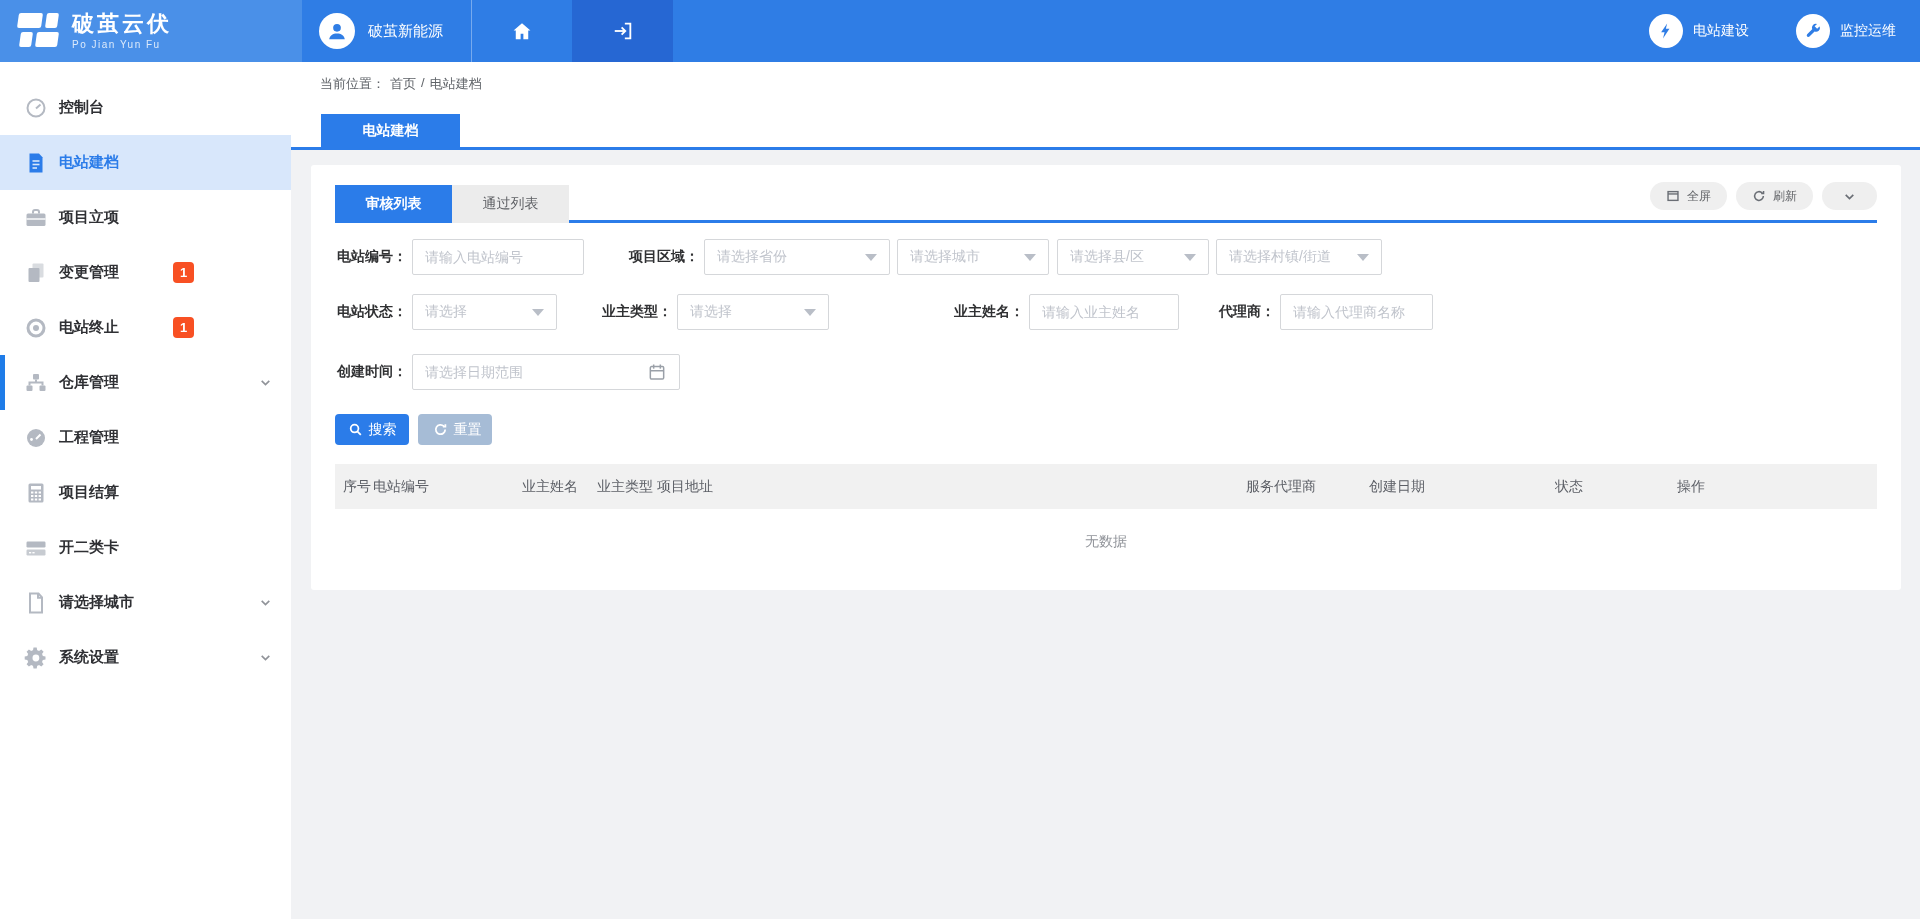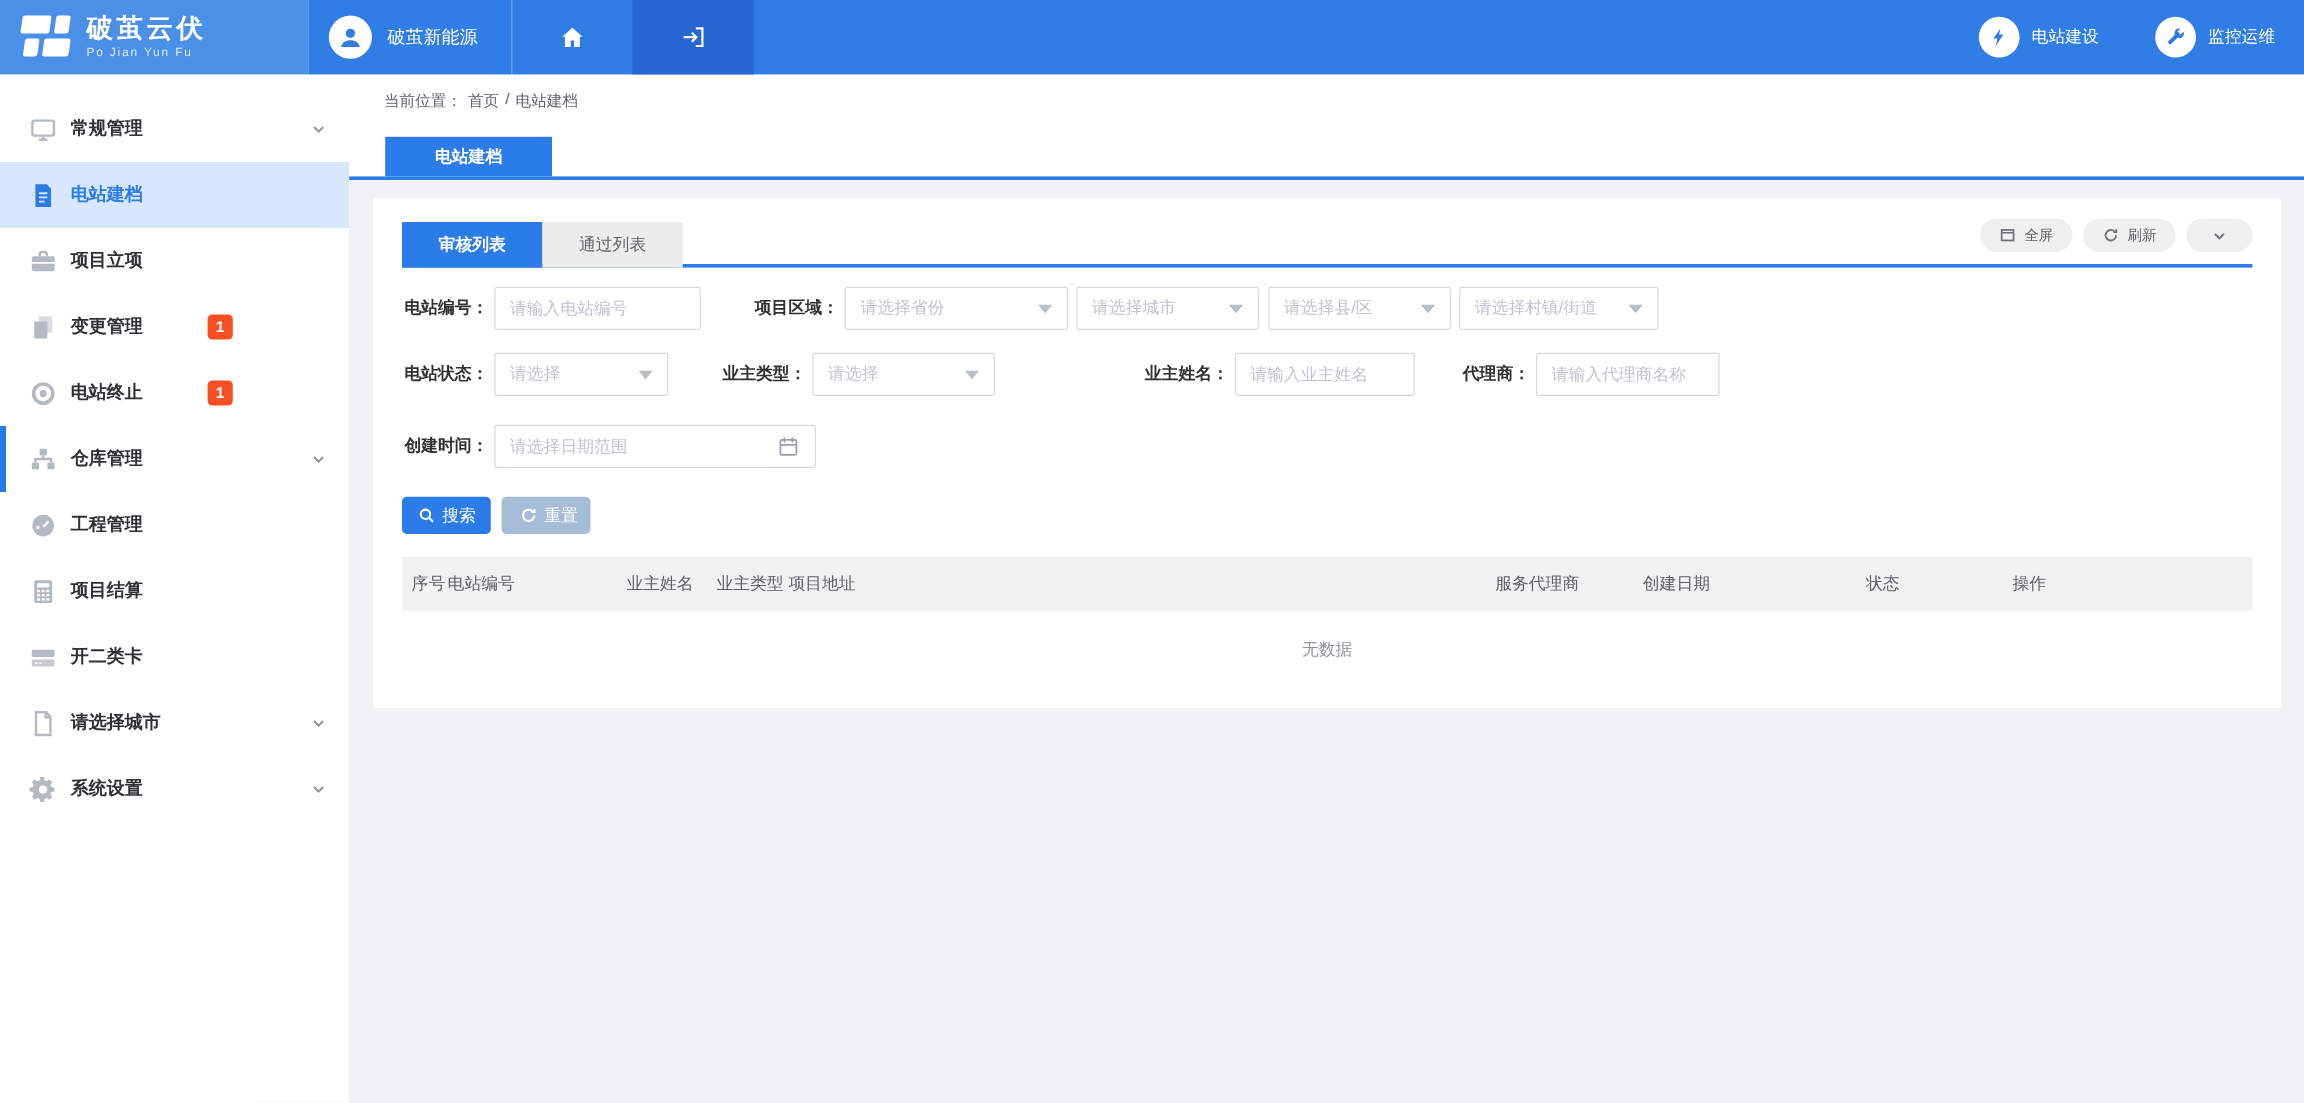--- a/index.html
+++ b/index.html
@@ -13,7 +13,7 @@
 
   
   .header { position:absolute; left:0; top:0; width:1920px; height:62px; display:flex; z-index:10; }
-  .logo-area { width:257px; background:#4a90e8; display:flex; align-items:center; padding-left:18px; gap:12px; }
+  .logo-area { width:302px; background:#4a90e8; display:flex; align-items:center; padding-left:18px; gap:12px; }
   .logo-mark { width:42px; height:40px; position:relative; flex:none; }
   .logo-mark i { position:absolute; background:#fff; border-radius:2px; }
   .lm1 { left:0;  top:2px;  width:24px; height:15px; transform:skewX(-8deg); }

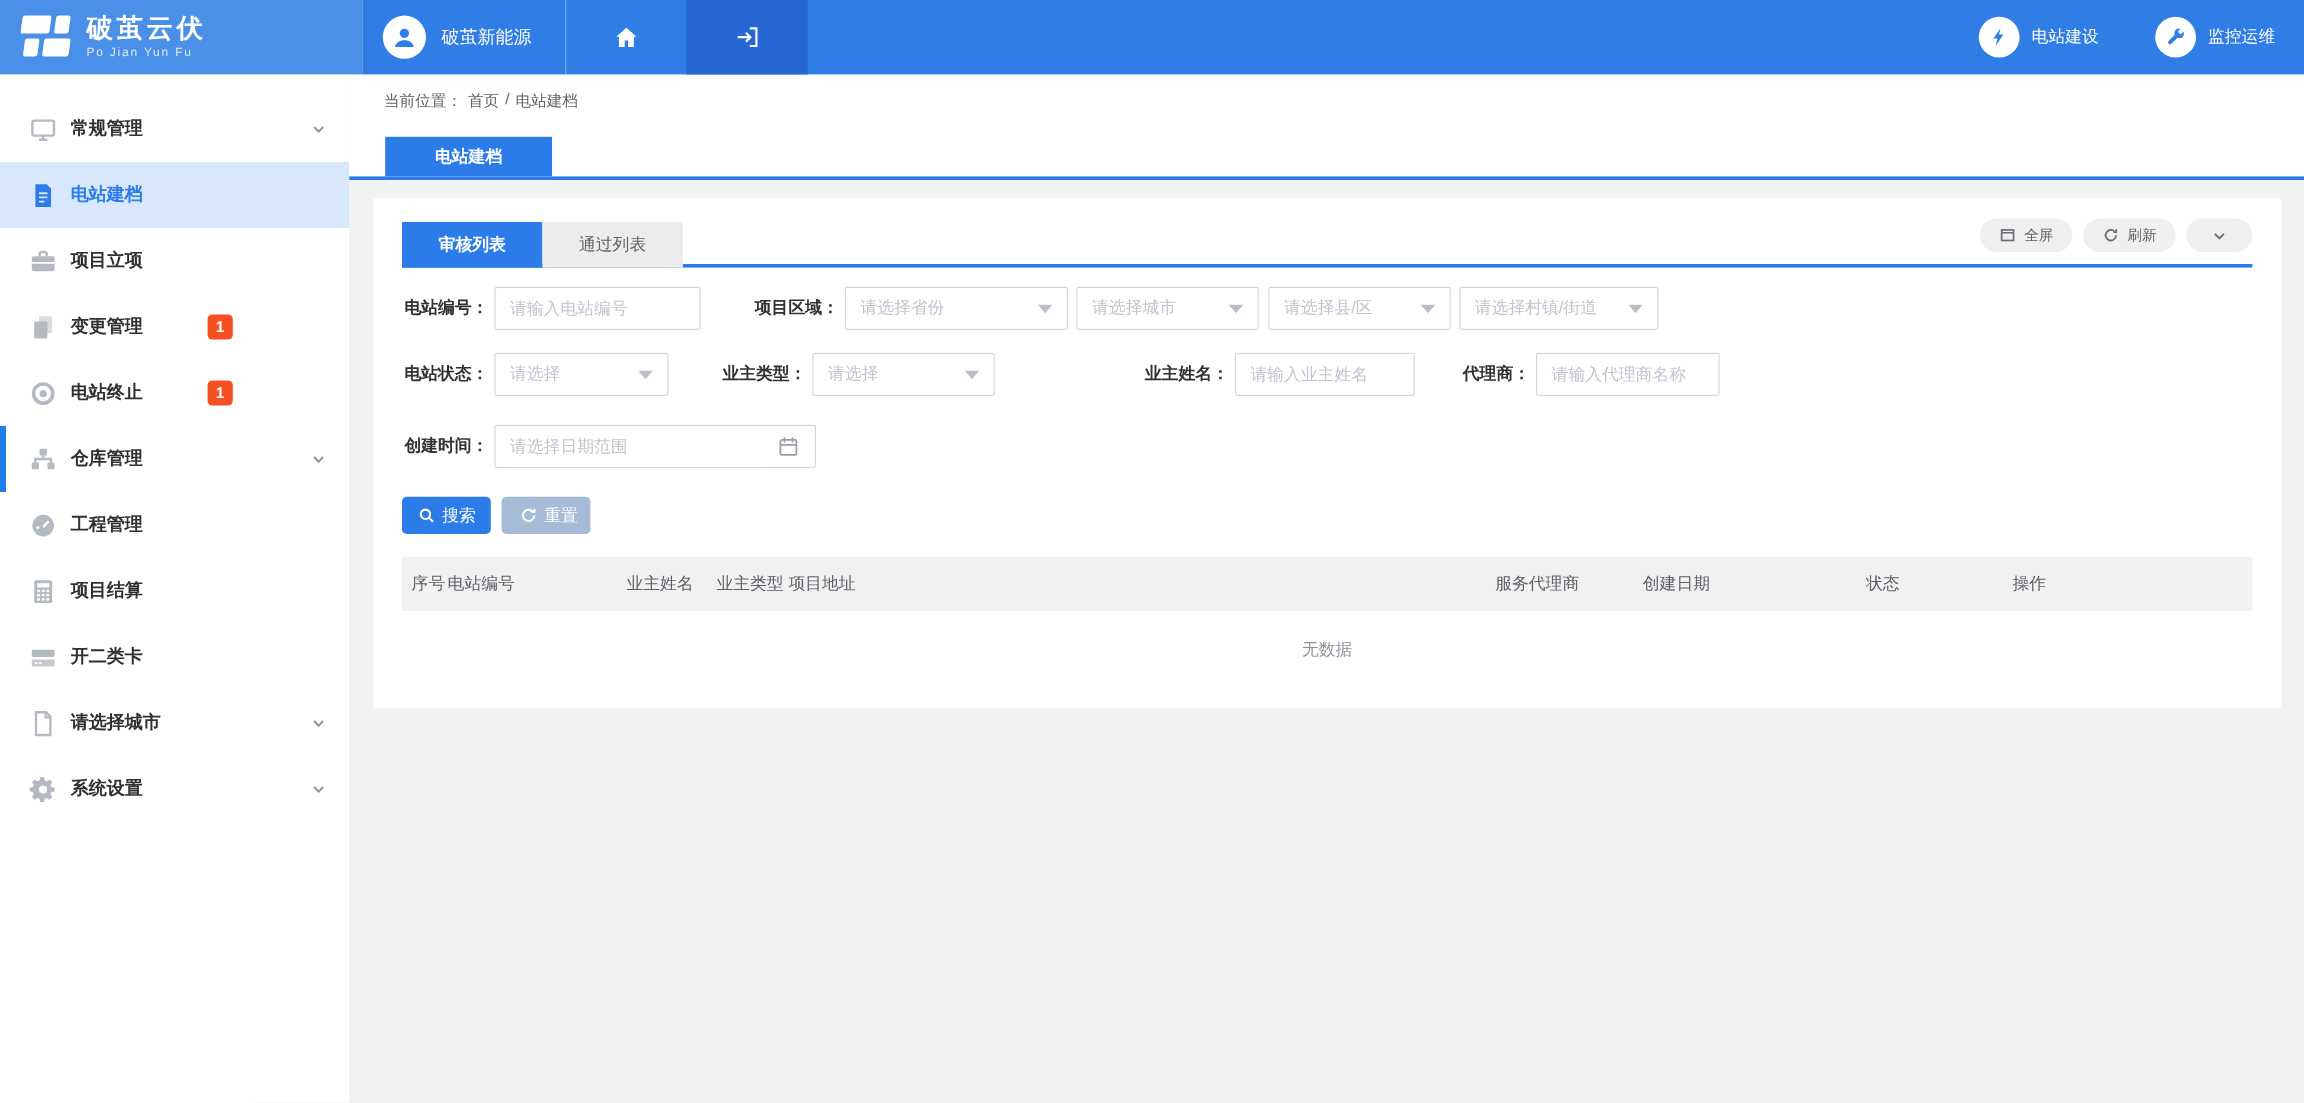--- a/index.html
+++ b/index.html
@@ -154,6 +154,15 @@
 
 <div class="sidebar">
 
+  <div class="side-item">
+    <span class="sicon">
+      <svg width="24" height="24" viewBox="0 0 24 24" fill="none" stroke="currentColor" stroke-width="2">
+          <circle cx="12" cy="12" r="8.5"></circle>
+          <line x1="12" y1="12.5" x2="16.5" y2="8.5"></line>
+        </svg>
+    </span>
+    <span class="slabel">控制台</span>
+  </div>
 
   <div class="side-item">
     <span class="sicon">

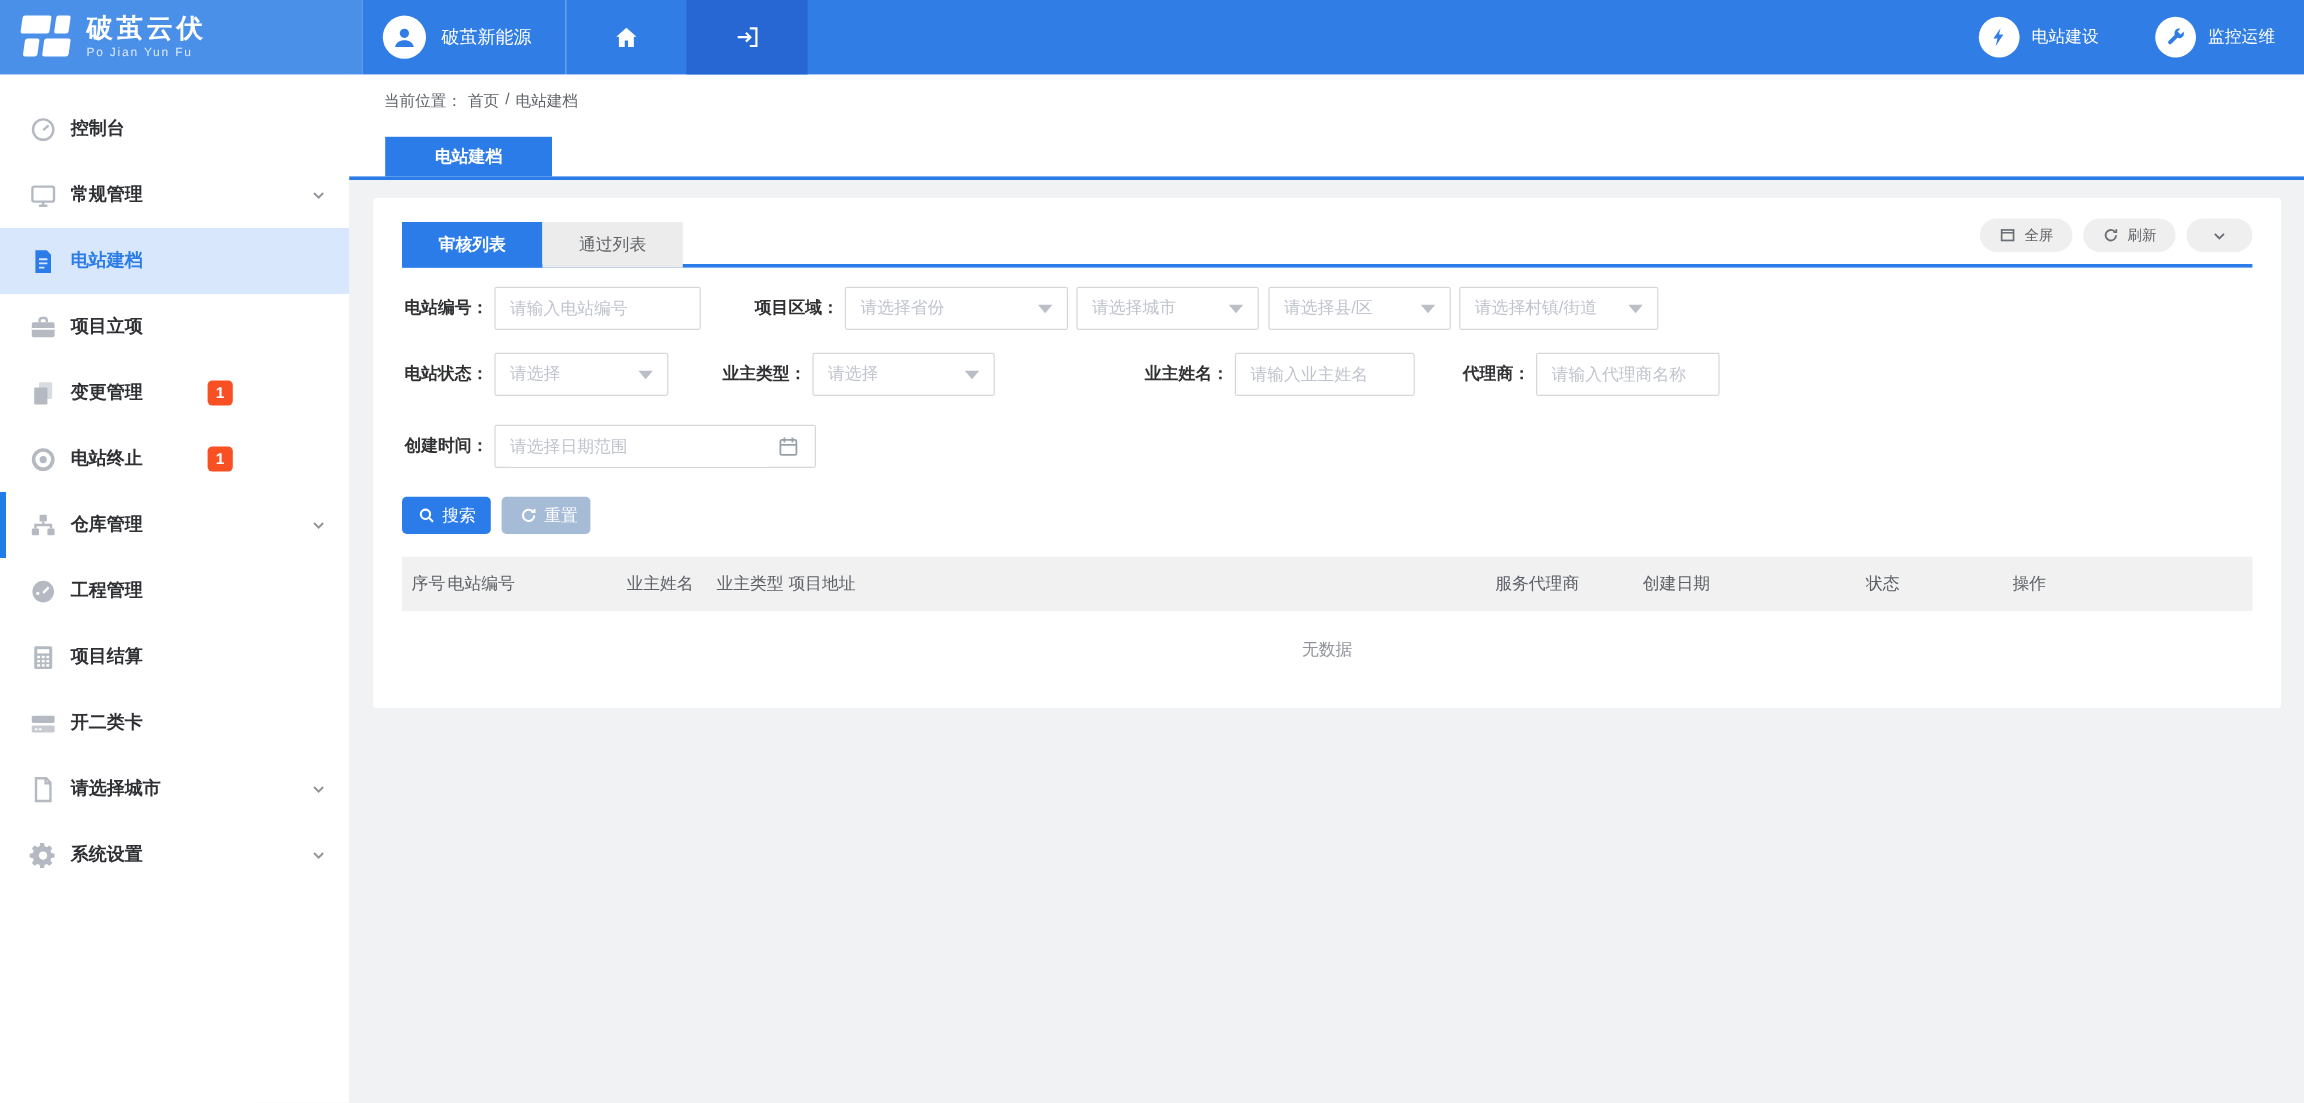--- a/index.html
+++ b/index.html
@@ -164,21 +164,6 @@
     <span class="slabel">控制台</span>
   </div>
 
-  <div class="side-item">
-    <span class="sicon">
-      <svg width="24" height="24" viewBox="0 0 24 24" fill="none" stroke="currentColor" stroke-width="2">
-          <rect x="3" y="4.5" width="18" height="12.5" rx="1.5"></rect>
-          <line x1="8.5" y1="20.5" x2="15.5" y2="20.5"></line>
-          <line x1="12" y1="17" x2="12" y2="20.5"></line>
-        </svg>
-    </span>
-    <span class="slabel">常规管理</span>
-    <span class="schev">
-      <svg width="13" height="13" viewBox="0 0 24 24" fill="none" stroke="currentColor" stroke-width="3">
-          <polyline points="5 9 12 16 19 9"></polyline>
-        </svg>
-    </span>
-  </div>
 
   <div class="side-item active">
     <span class="sicon">

